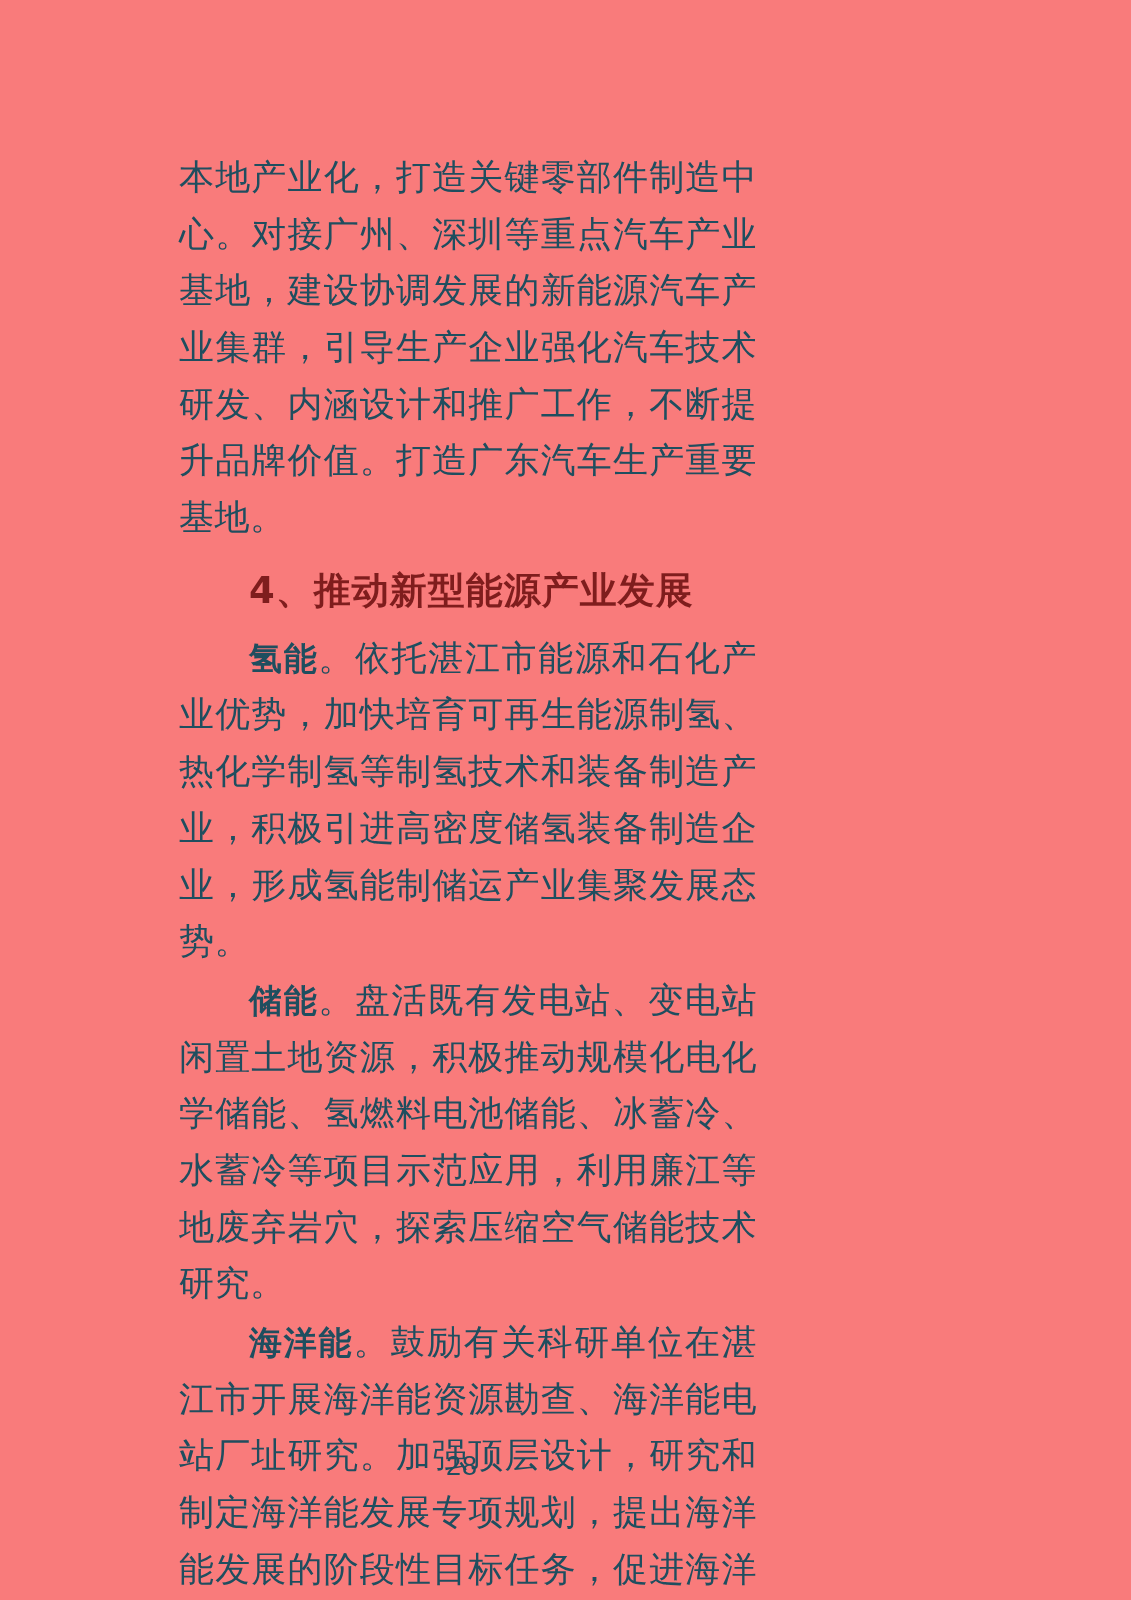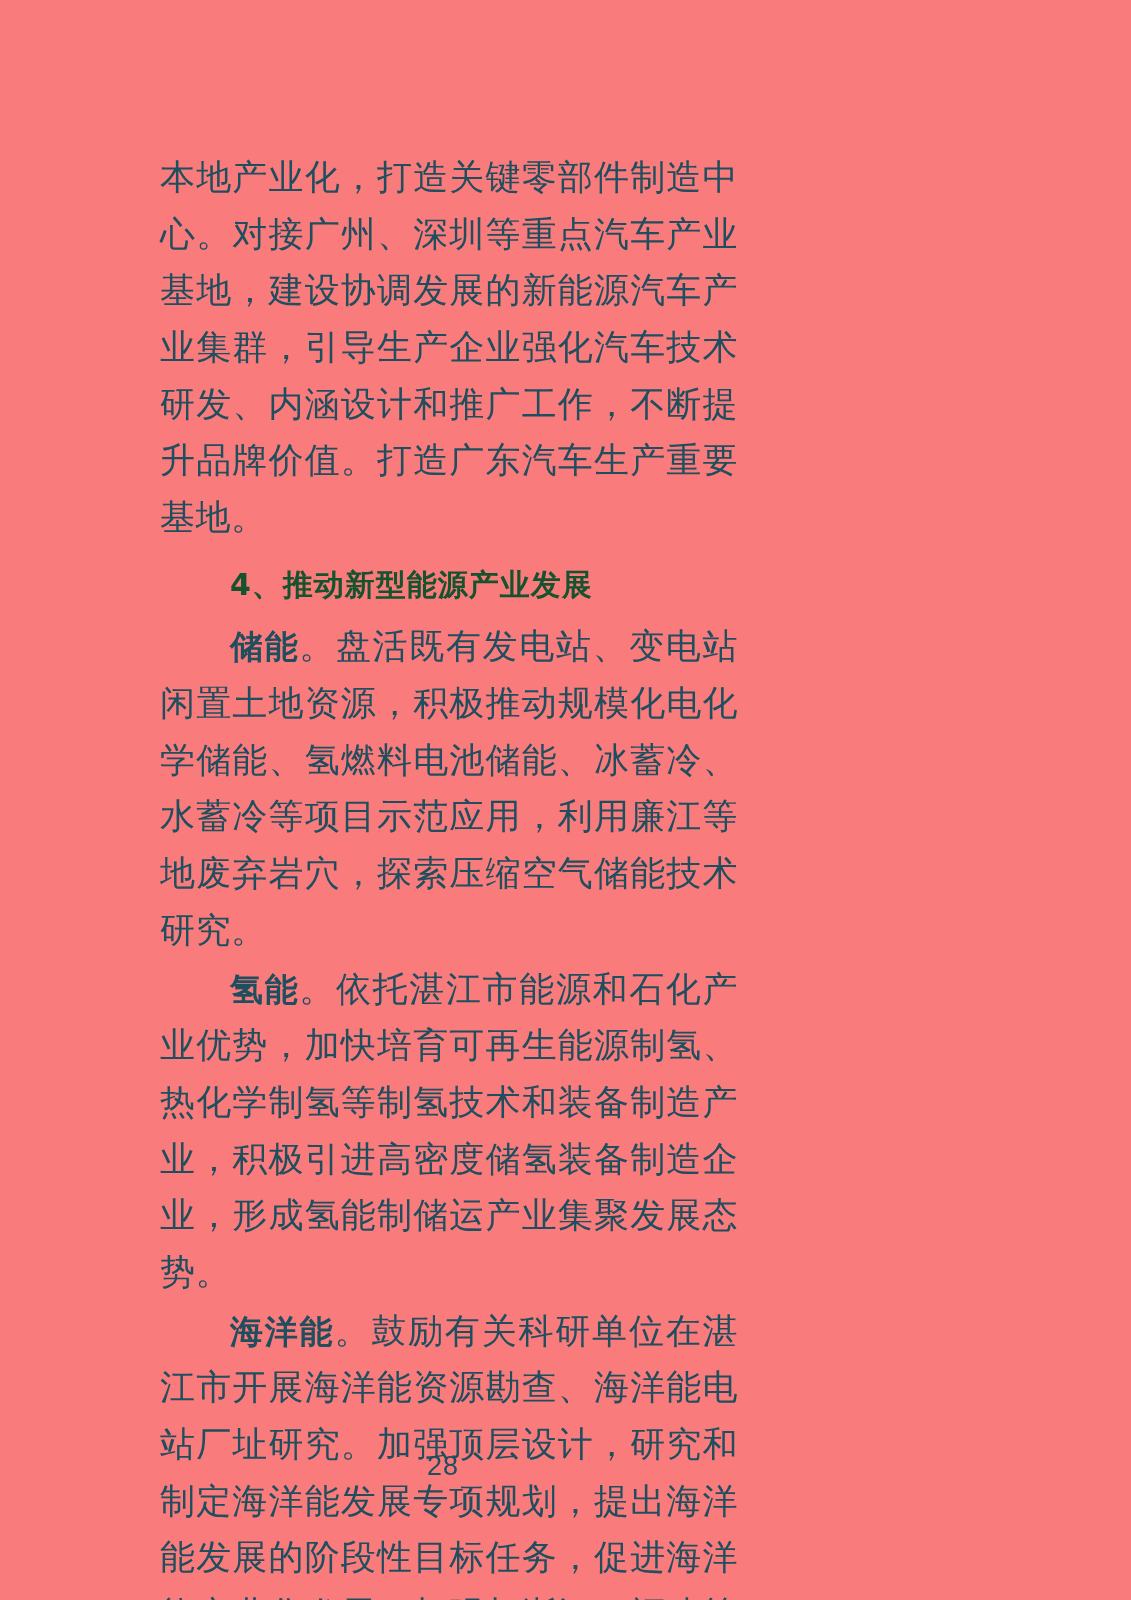--- a/index.html
+++ b/index.html
@@ -19,6 +19,7 @@
     height: 1600px;
     box-sizing: border-box;
     padding: 150px 160px 0 160px;
+    margin-left: 19px;
   }
   .doc-body {
     color: #1f4e5f;

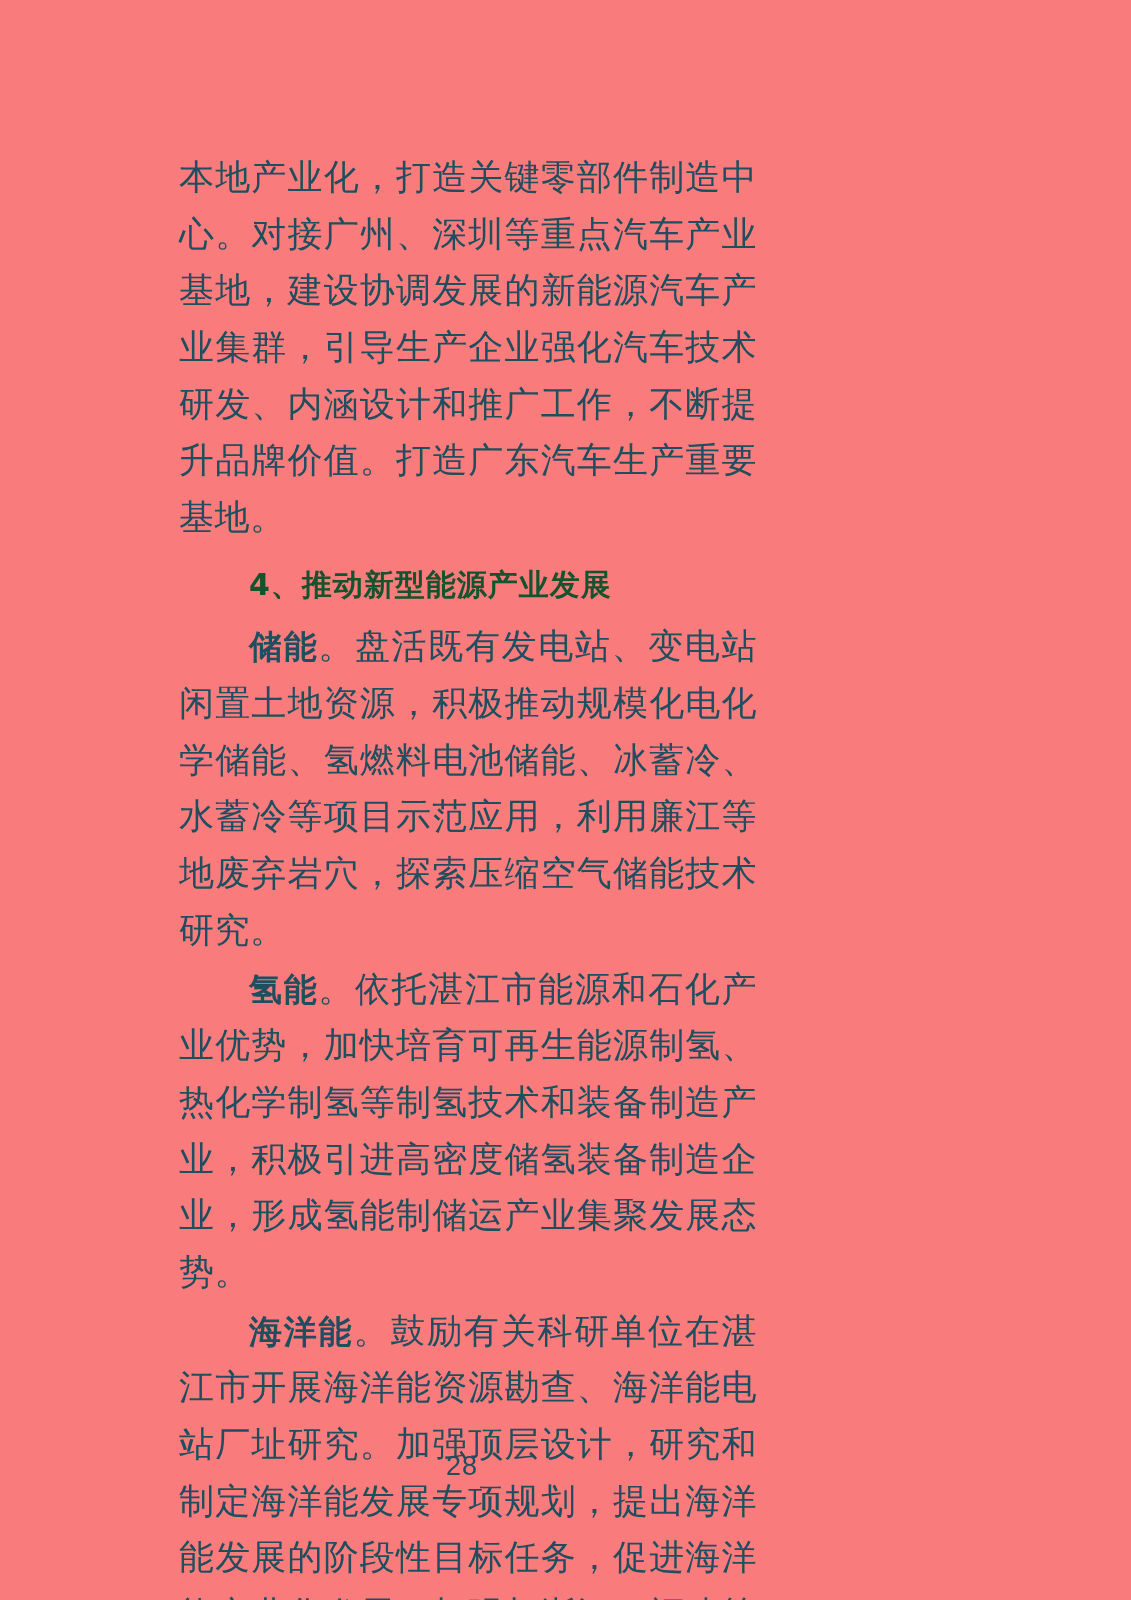--- a/index.html
+++ b/index.html
@@ -40,9 +40,9 @@
     text-indent: 70px;
     font-family: "DejaVu Sans", sans-serif;
     font-weight: bold;
-    font-size: 30px;
+    font-size: 37px;
     letter-spacing: 1px;
-    color: #14532d;
+    color: #7f1d1d;
   }
   .lead {
     font-family: "DejaVu Sans", sans-serif;

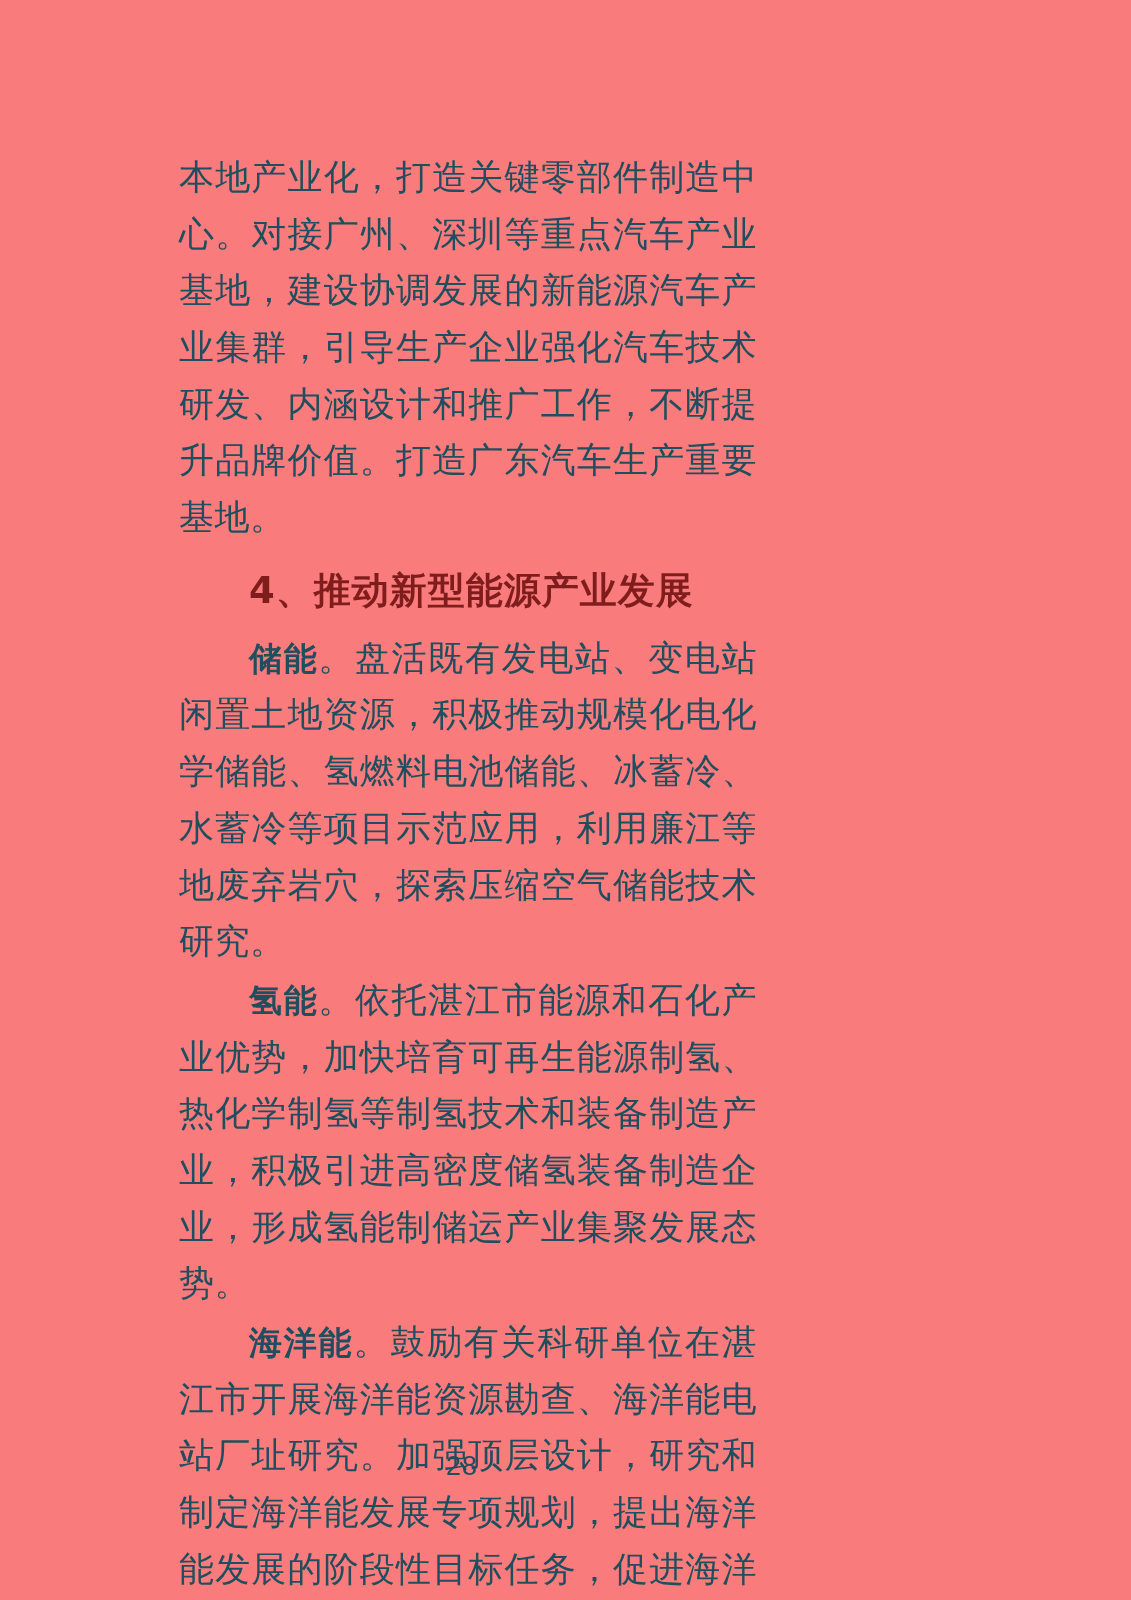--- a/index.html
+++ b/index.html
@@ -72,9 +72,9 @@
 
     <p class="heading">4、推动新型能源产业发展</p>
 
+    <p class="para para-indent"><span class="lead">氢能</span><span>。依托湛江市能源和石化产业优势，加快培育可再生能源制氢、热化学制氢等制氢技术和装备制造产业，积极引进高密度储氢装备制造企业，形成氢能制储运产业集聚发展态势。</span></p>
+
     <p class="para para-indent"><span class="lead">储能</span><span>。盘活既有发电站、变电站闲置土地资源，积极推动规模化电化学储能、氢燃料电池储能、冰蓄冷、水蓄冷等项目示范应用，利用廉江等地废弃岩穴，探索压缩空气储能技术研究。</span></p>
-
-    <p class="para para-indent"><span class="lead">氢能</span><span>。依托湛江市能源和石化产业优势，加快培育可再生能源制氢、热化学制氢等制氢技术和装备制造产业，积极引进高密度储氢装备制造企业，形成氢能制储运产业集聚发展态势。</span></p>
 
 
     <p class="para para-indent"><span class="lead">海洋能</span><span>。鼓励有关科研单位在湛江市开展海洋能资源勘查、海洋能电站厂址研究。加强顶层设计，研究和制定海洋能发展专项规划，提出海洋能发展的阶段性目标任务，促进海洋能产业化发展。加强与浙江、福建等海洋能技术先进地区的交流合作，形成适应湛江市海域特点的技术路径，推进海洋能产业化进程。</span></p>

